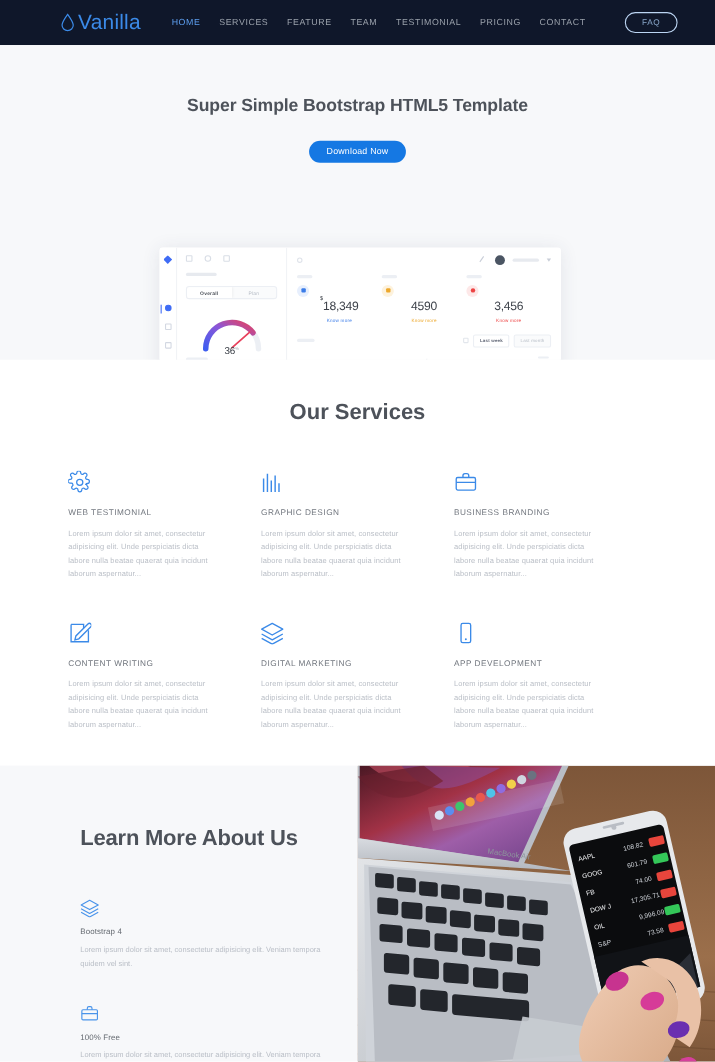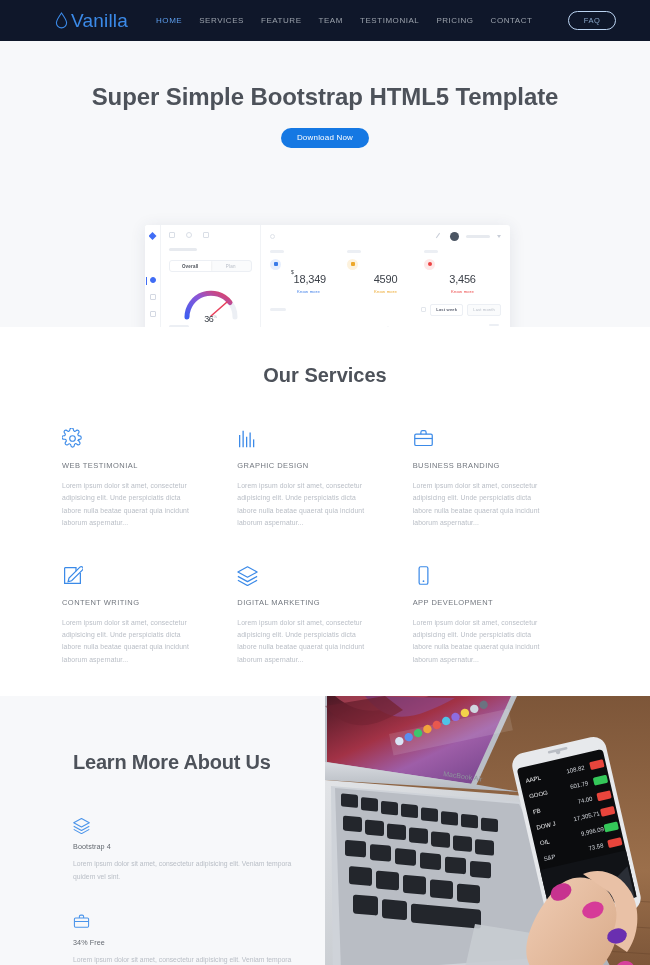--- a/index.html
+++ b/index.html
@@ -50,7 +50,7 @@
   }
   .hero-title {
     margin-top:44px;
-    font-size:24px; line-height:23.5px; font-weight:bold; color:#4d525a;
+    font-size:16px; line-height:23.5px; font-weight:bold; color:#4d525a;
     letter-spacing:-.1px;
   }
   .hero-title span { display:block; }

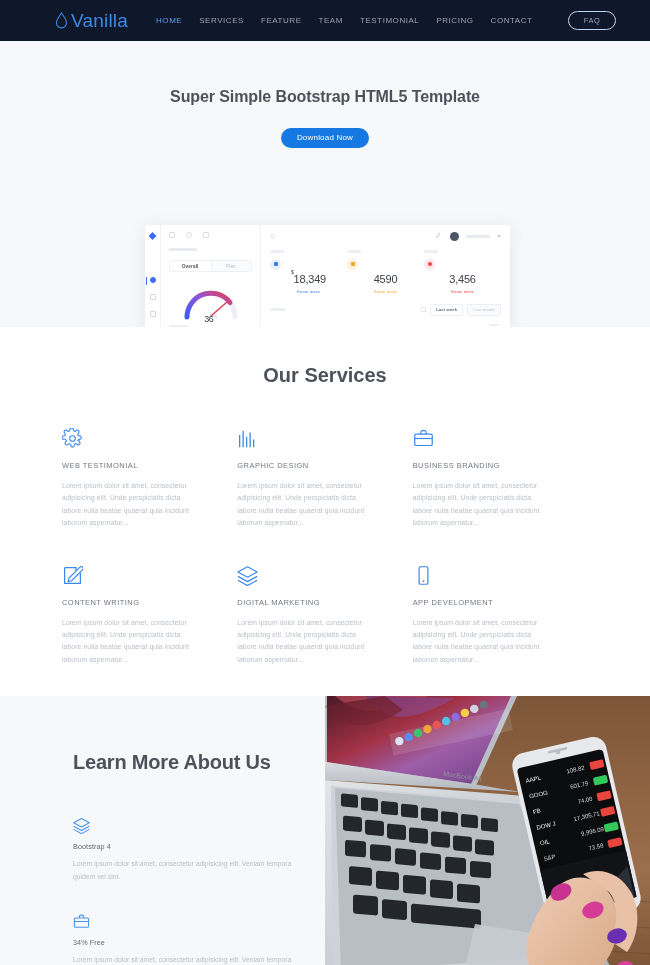--- a/index.html
+++ b/index.html
@@ -415,7 +415,7 @@
               <line x1="2" y1="12" x2="22" y2="12"></line>
             </svg>
           </div>
-          <div class="feat-name">34% Free</div>
+          <div class="feat-name">100% Free</div>
           <div class="feat-desc">Lorem ipsum dolor sit amet, consectetur adipisicing elit. Veniam tempora quidem vel sint.</div>
         </div>
 

